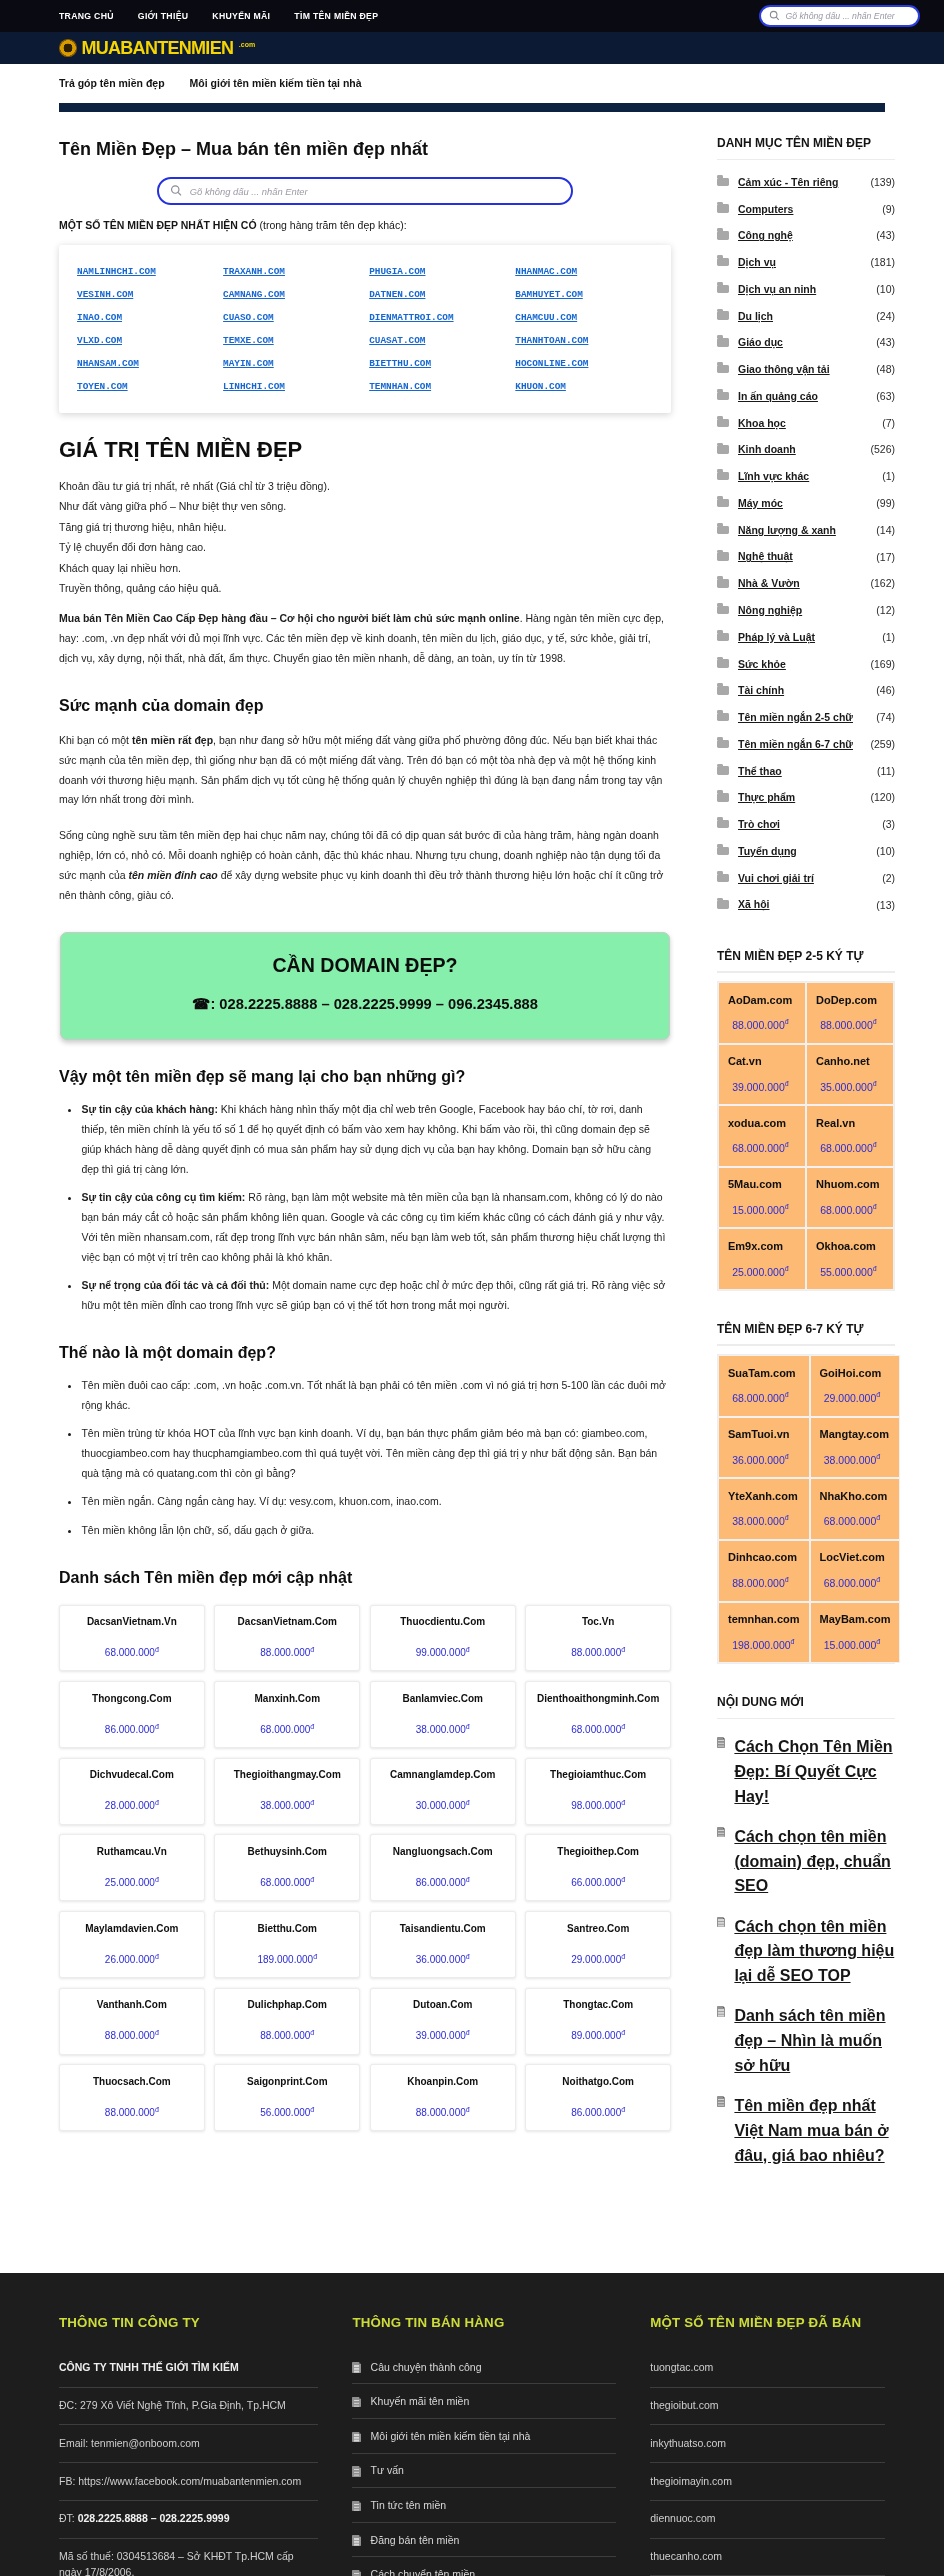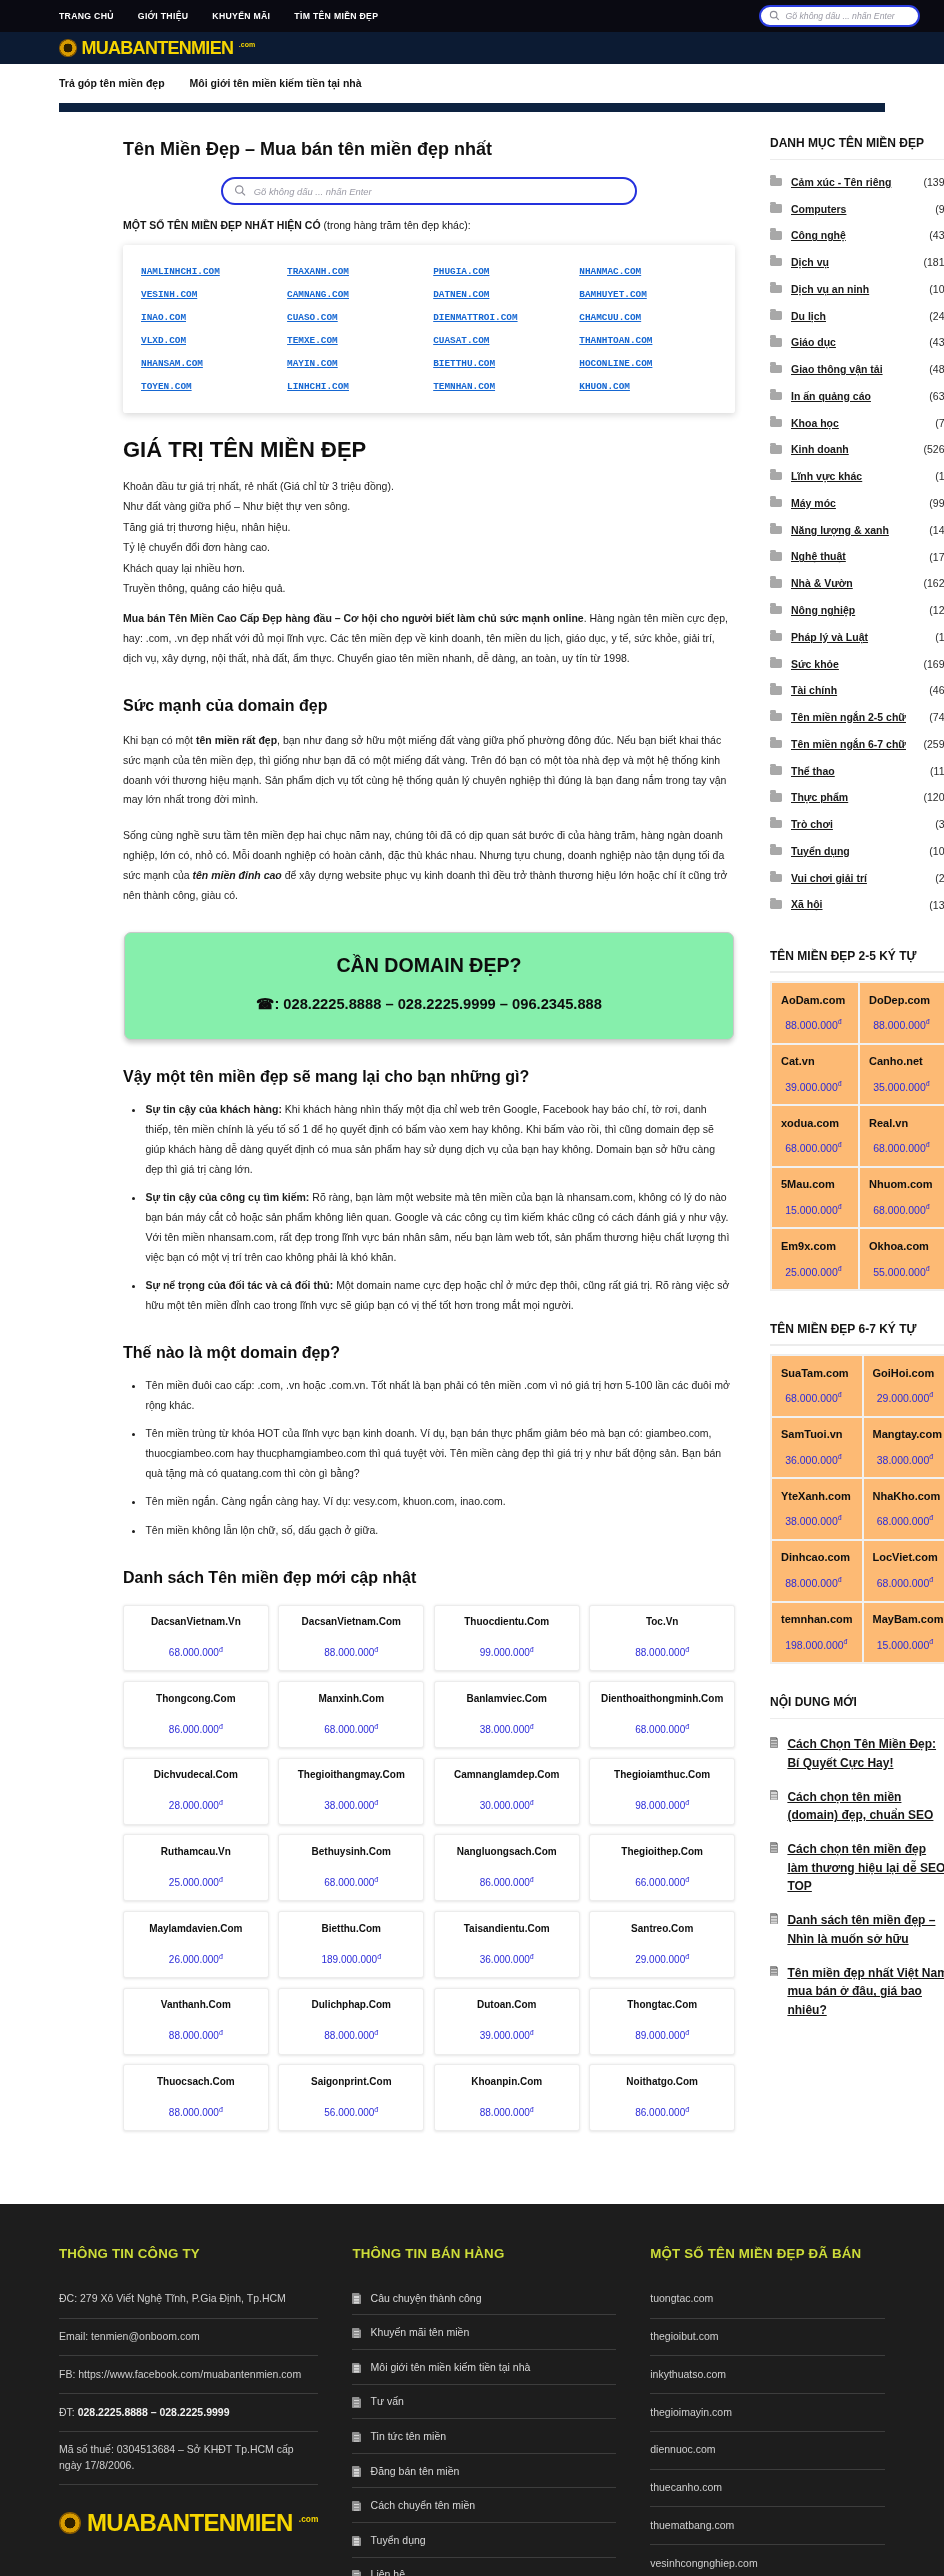--- a/index.html
+++ b/index.html
@@ -29,7 +29,7 @@
   .rule { height:9.8px; background:#0d2240; margin:1.4px 59px 0; }
 
   
-  .layout { display:grid; grid-template-columns:612px 178px; gap:35px; padding:21px 83px 38px;margin-left:40px; }
+  .layout { display:grid; grid-template-columns:612px 178px; gap:46px; padding:21px 59px 38px; }
 
   
   h1.page-title { font-size:18px; font-weight:700; color:#101010; margin:5.6px 0 17px; }

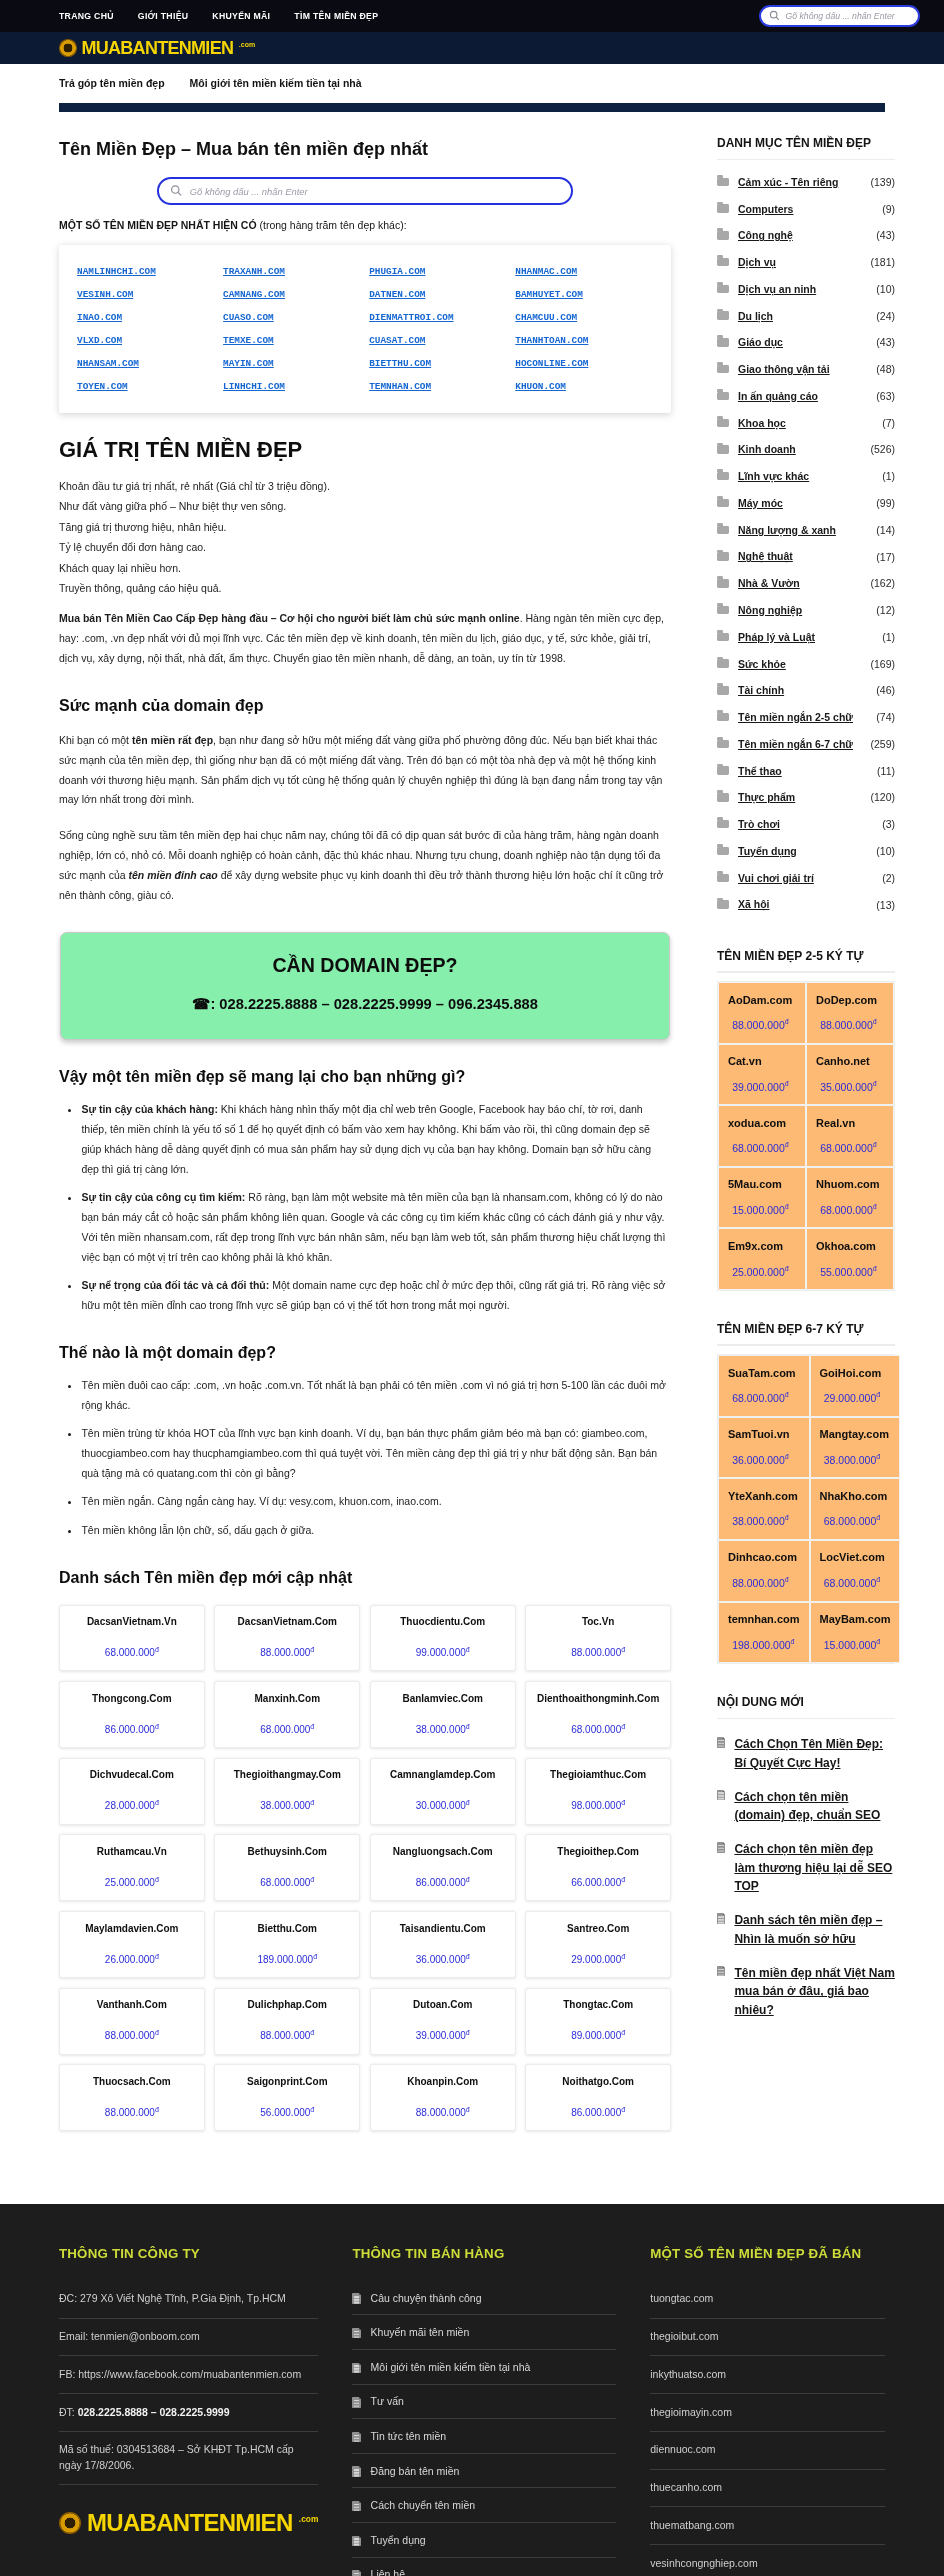--- a/index.html
+++ b/index.html
@@ -79,7 +79,7 @@
   .pcell .pr { color:#2b2bd8; font-size:10.5px; margin-top:12.6px; padding-left:4.2px; }
 
   .news-item { display:flex; gap:9px; padding:7.7px 0; align-items:flex-start; }
-  .news-item a { color:#161616; font-weight:700; text-decoration:underline; font-size:12px; line-height:1.55; }
+  .news-item a { color:#161616; font-weight:700; text-decoration:underline; font-size:16px; line-height:1.55; }
 
   .doc-icon { --bg:#fff; width:8.4px; height:10.5px; background:#919191; border-radius:0.7px; position:relative; flex:0 0 auto; margin-top:2.1px; }
   .doc-icon::before { content:""; position:absolute; left:1.4px; top:2.8px; width:5.6px; height:1.4px; background:#d6d6d6; box-shadow:0 2.8px 0 #d6d6d6, 0 5.6px 0 #d6d6d6; }

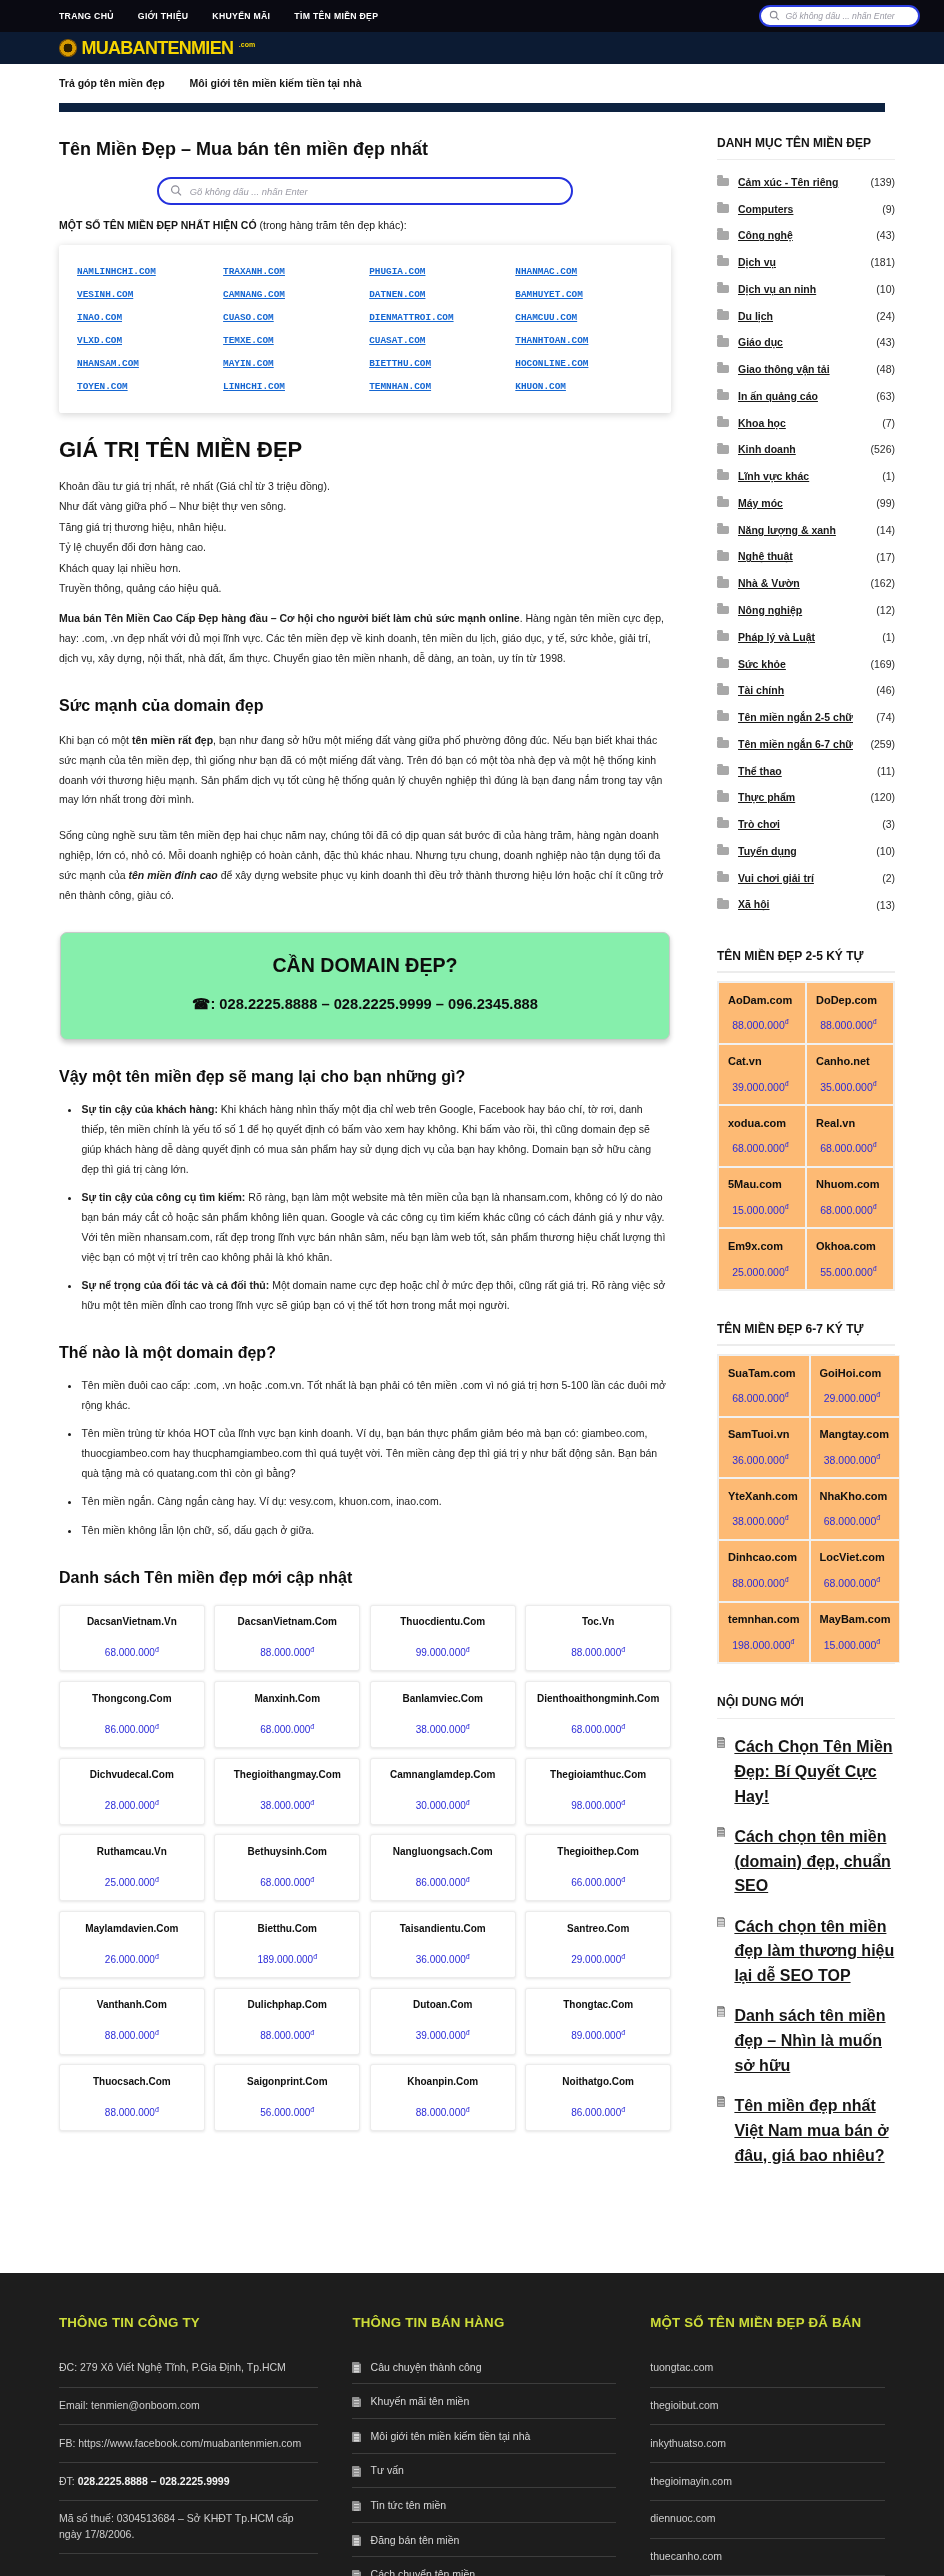--- a/index.html
+++ b/index.html
@@ -738,6 +738,7 @@
 
     <div>
       <div class="fh">THÔNG TIN CÔNG TY</div>
+      <div class="frow company">CÔNG TY TNHH THẾ GIỚI TÌM KIẾM</div>
       <div class="frow">ĐC: 279 Xô Viết Nghệ Tĩnh, P.Gia Định, Tp.HCM</div>
       <div class="frow">Email: tenmien@onboom.com</div>
       <div class="frow">FB: https://www.facebook.com/muabantenmien.com</div>

